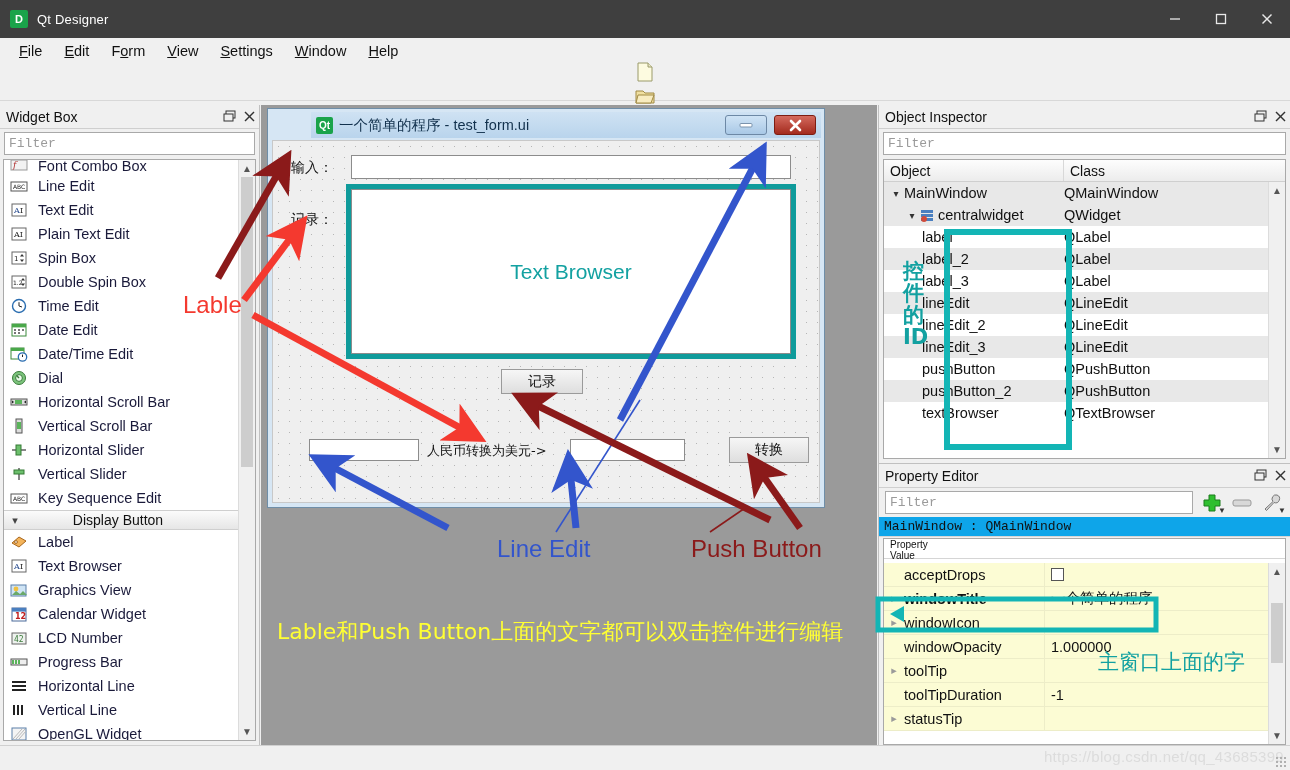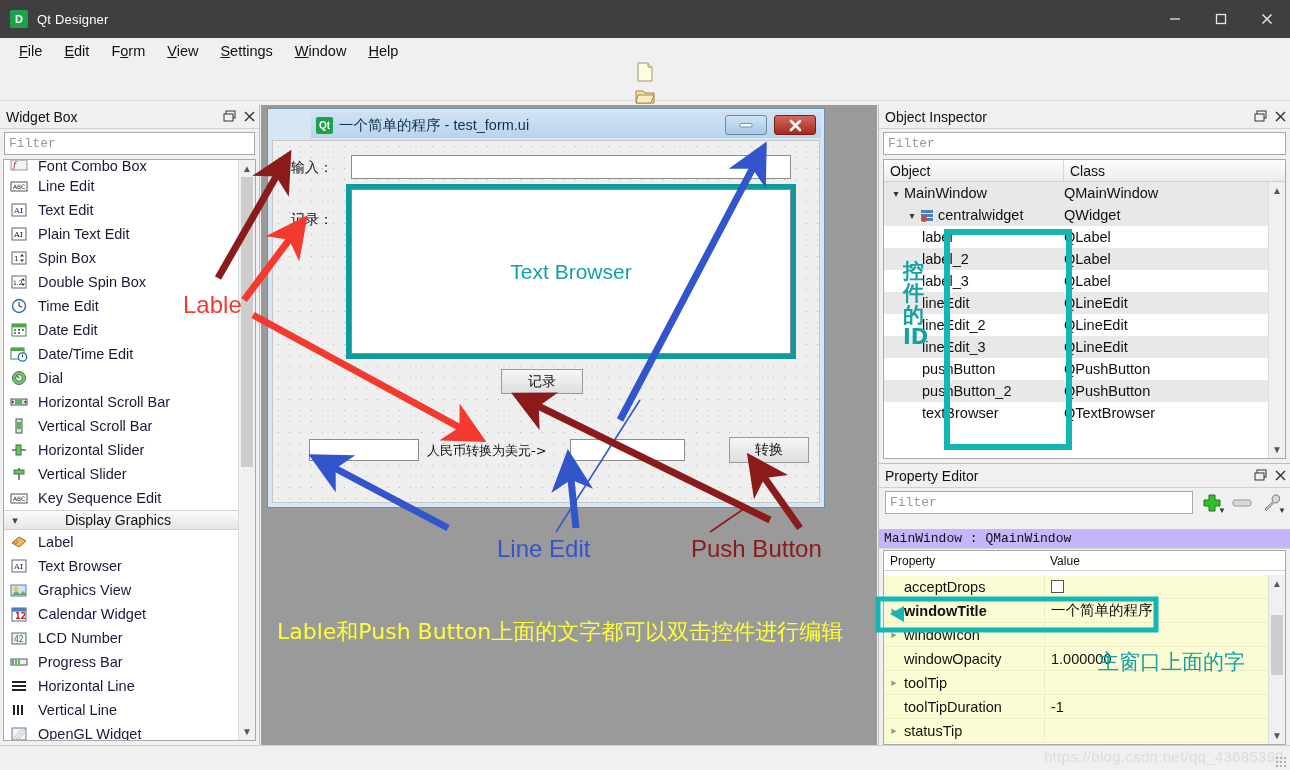--- a/index.html
+++ b/index.html
@@ -634,7 +634,7 @@
 
         <div class="wb-cat">
           <span class="chev">▾</span>
-          <span class="nm">Display Graphics</span>
+          <span class="nm">Display Button</span>
         </div>
 
         <div class="wb-item">

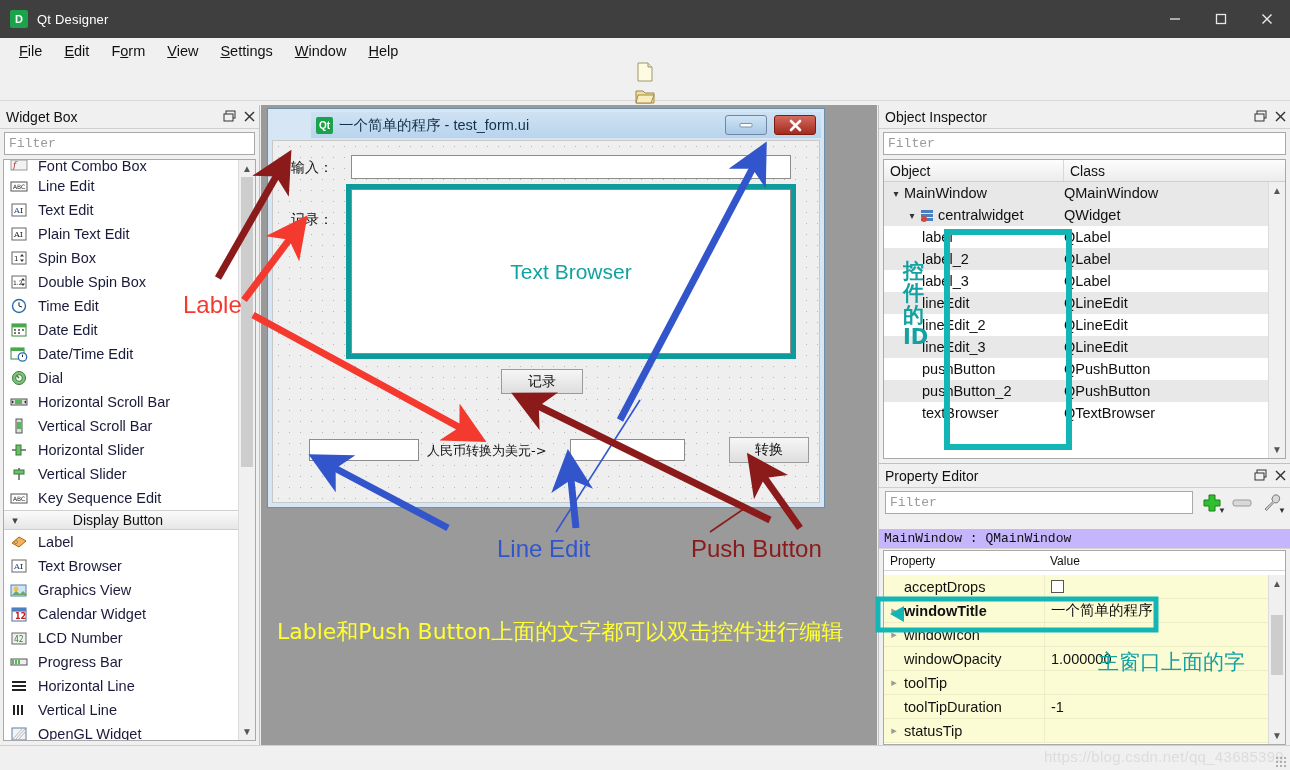--- a/index.html
+++ b/index.html
@@ -212,7 +212,7 @@
   .pe-objline {
     height: 20px; display: flex; align-items: center; padding-left: 5px;
     font-family: "Liberation Mono", monospace; font-size: 13px; color: #111;
-    background: #c4b5fd; border-bottom: 1px solid #d5d5d5; margin-top: 12px;
+    background: #0ea5e9; border-bottom: 1px solid #d5d5d5;
   }
   .pe-table {
     flex: 1; margin: 1px 4px 0 4px; background: #fff; border: 1px solid #a9a9a9;

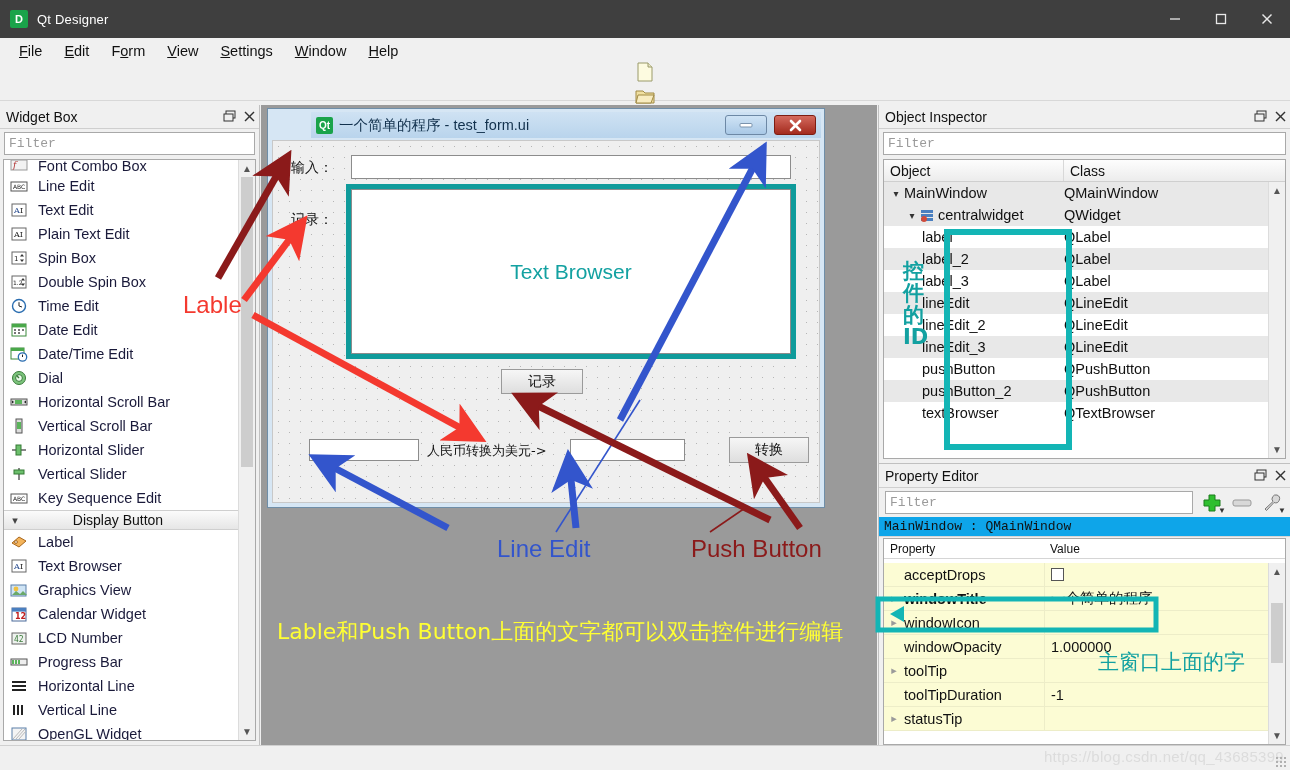--- a/index.html
+++ b/index.html
@@ -220,7 +220,7 @@
   }
   .pe-head {
     height: 20px; display: flex; background: #fff;
-    border-bottom: 1px solid #d5d5d5; font-size: 12px; color: #111;
+    border-bottom: 1px solid #d5d5d5; font-size: 10px; color: #111; flex-direction: column;
   }
   .pe-head .c1 { width: 160px; padding-left: 6px; display: flex; align-items: center; }
   .pe-head .c2 { flex: 1; padding-left: 6px; display: flex; align-items: center; }

